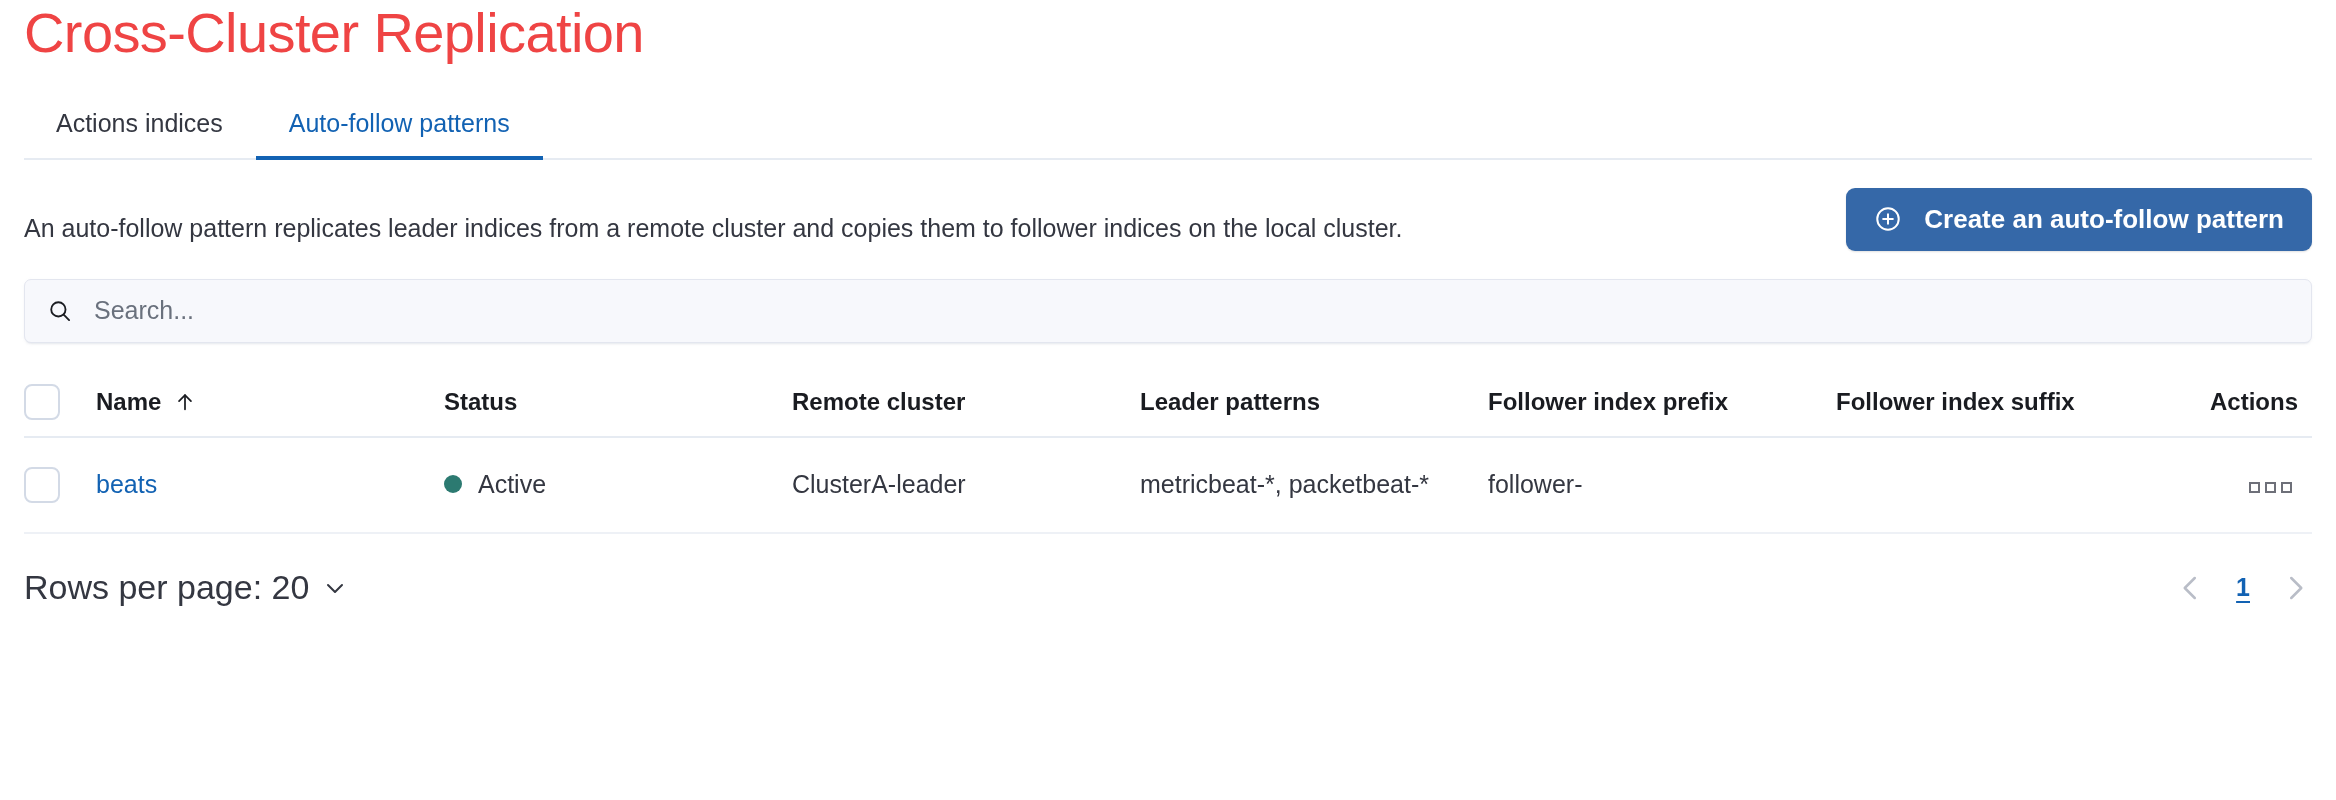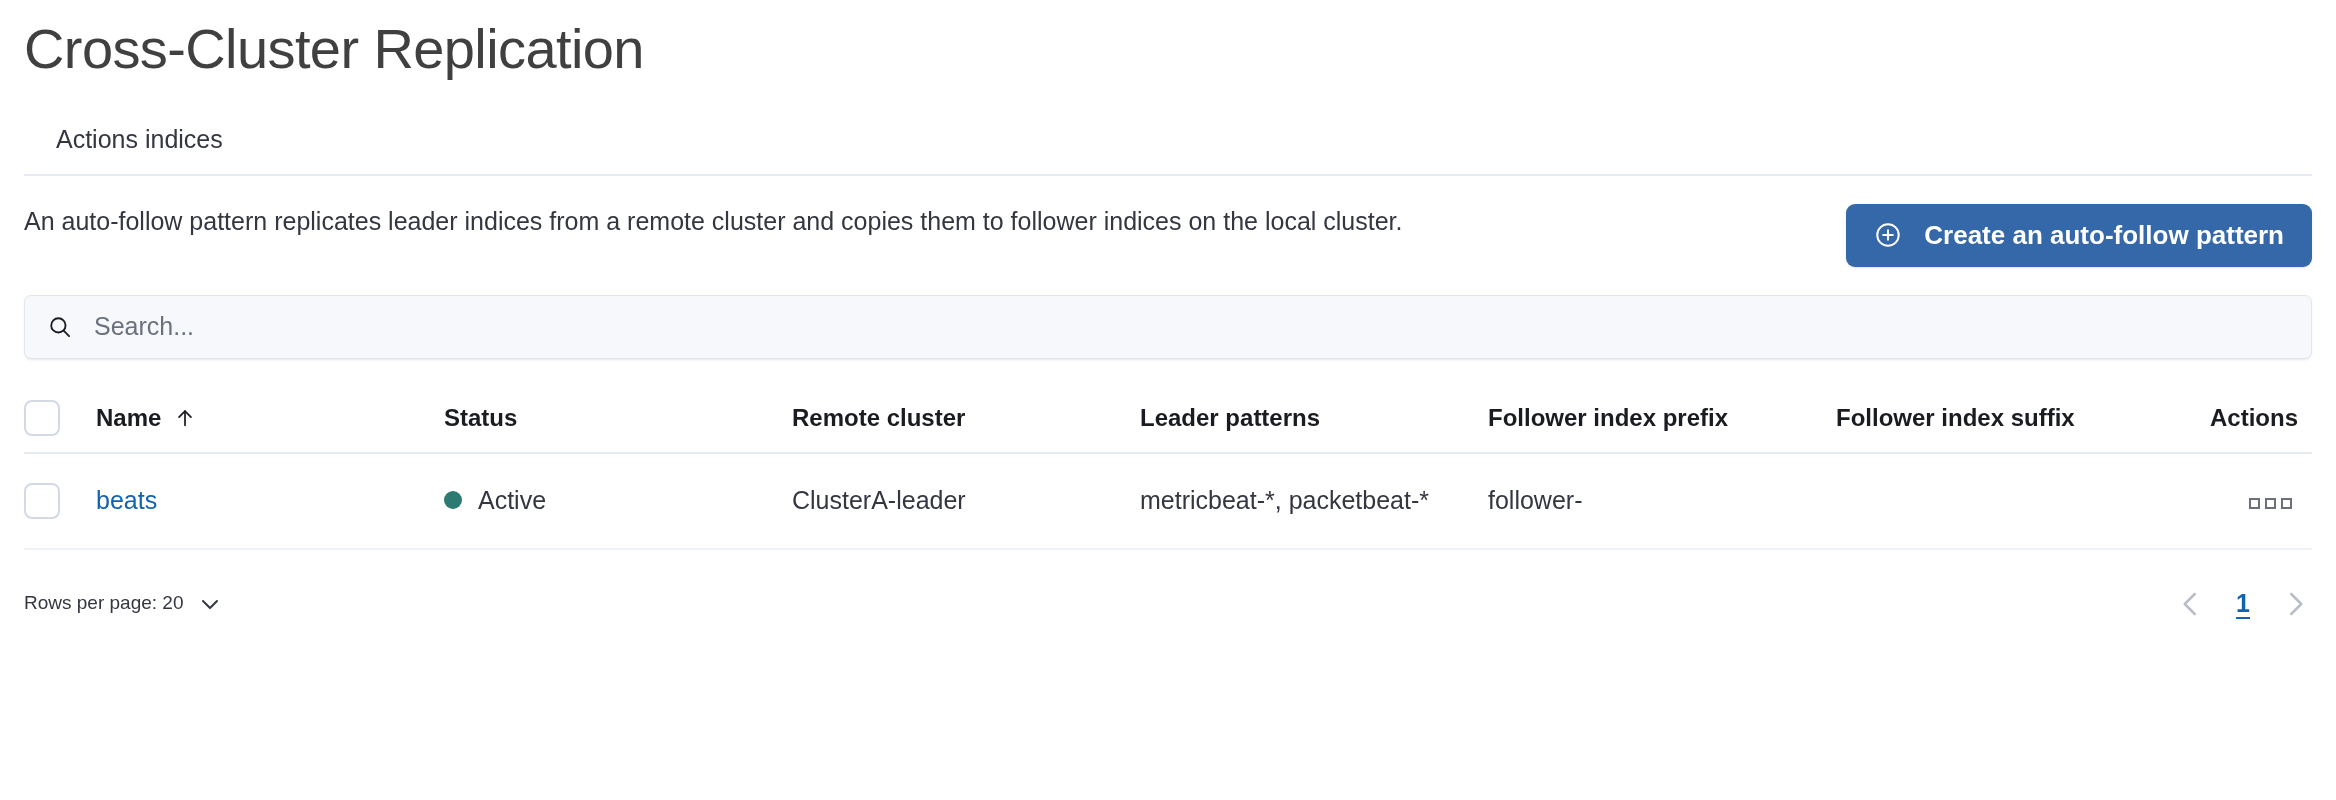--- a/index.html
+++ b/index.html
@@ -27,8 +27,8 @@
     line-height: 1.1;
     font-weight: 300;
     letter-spacing: -0.6px;
-    color: #404040;
-    padding-top: 18px;
+    color: #ef4444;
+    padding-top: 2px;
     white-space: nowrap;
   }
 

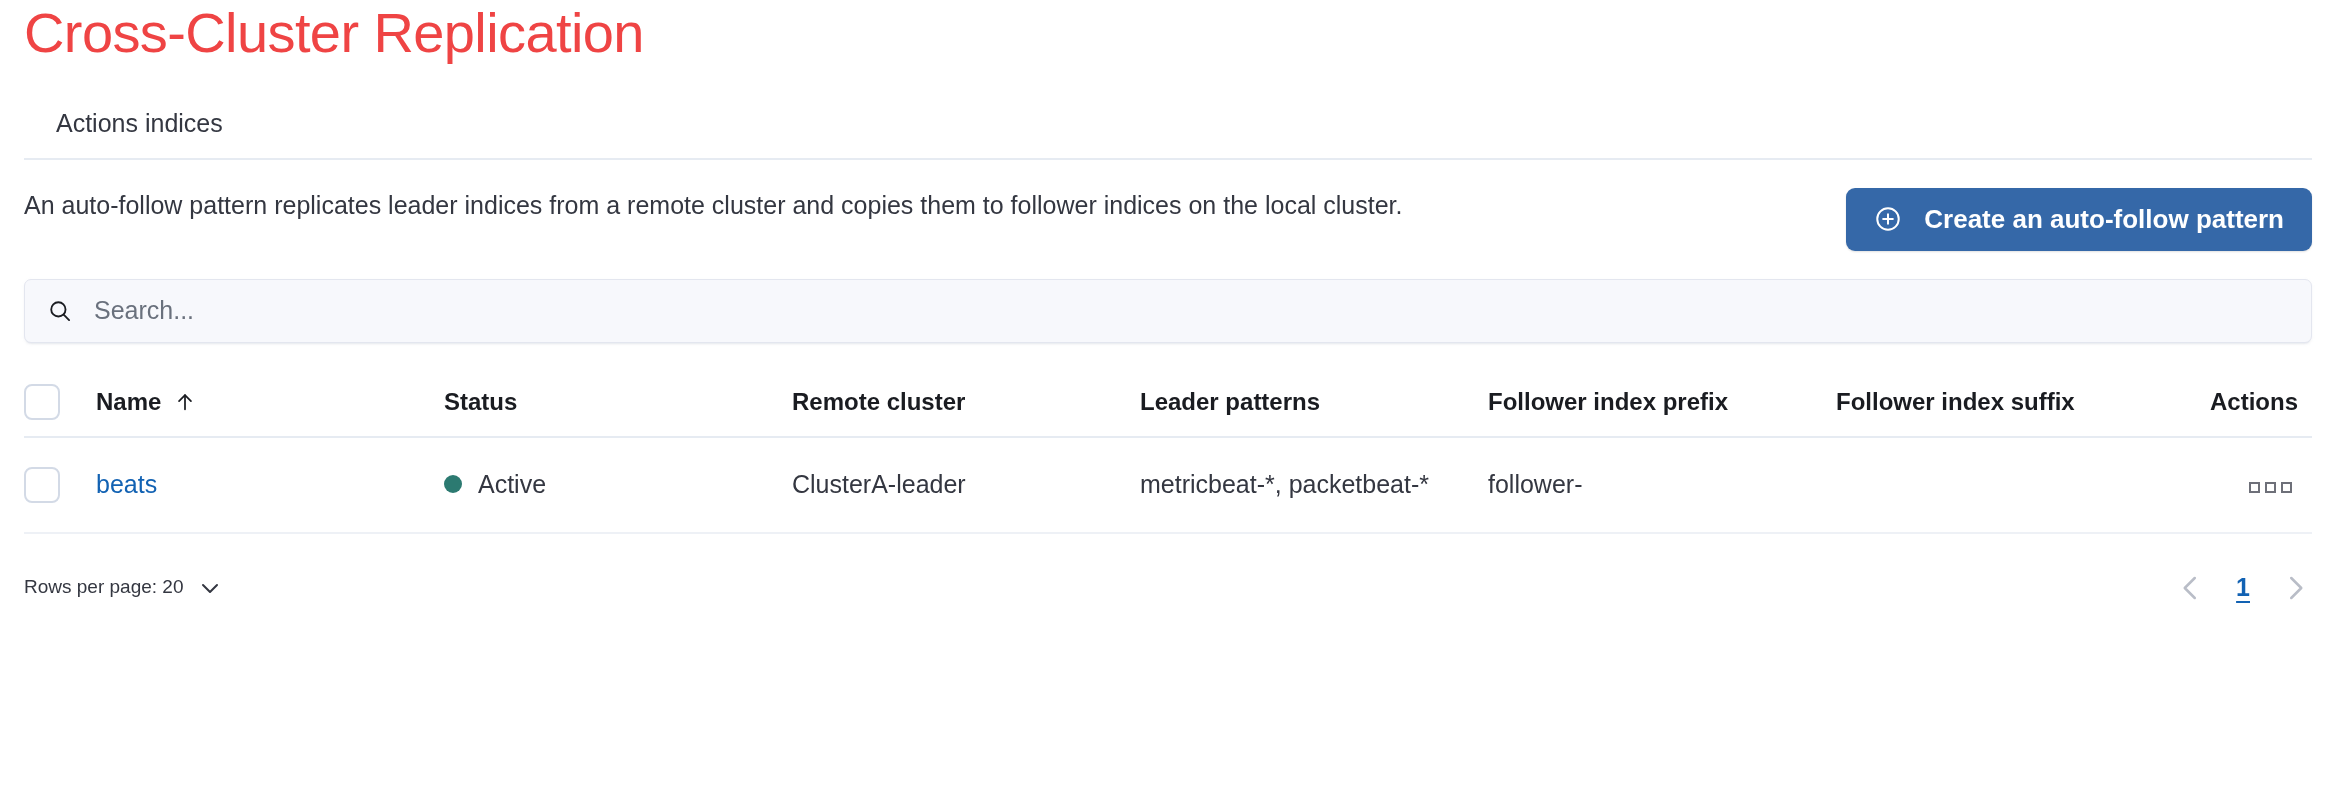--- a/index.html
+++ b/index.html
@@ -276,6 +276,7 @@
 
   <div class="tabs">
     <button class="tab">Actions indices</button>
+    <button class="tab active">Auto-follow patterns</button>
   </div>
 
   <div class="intro">

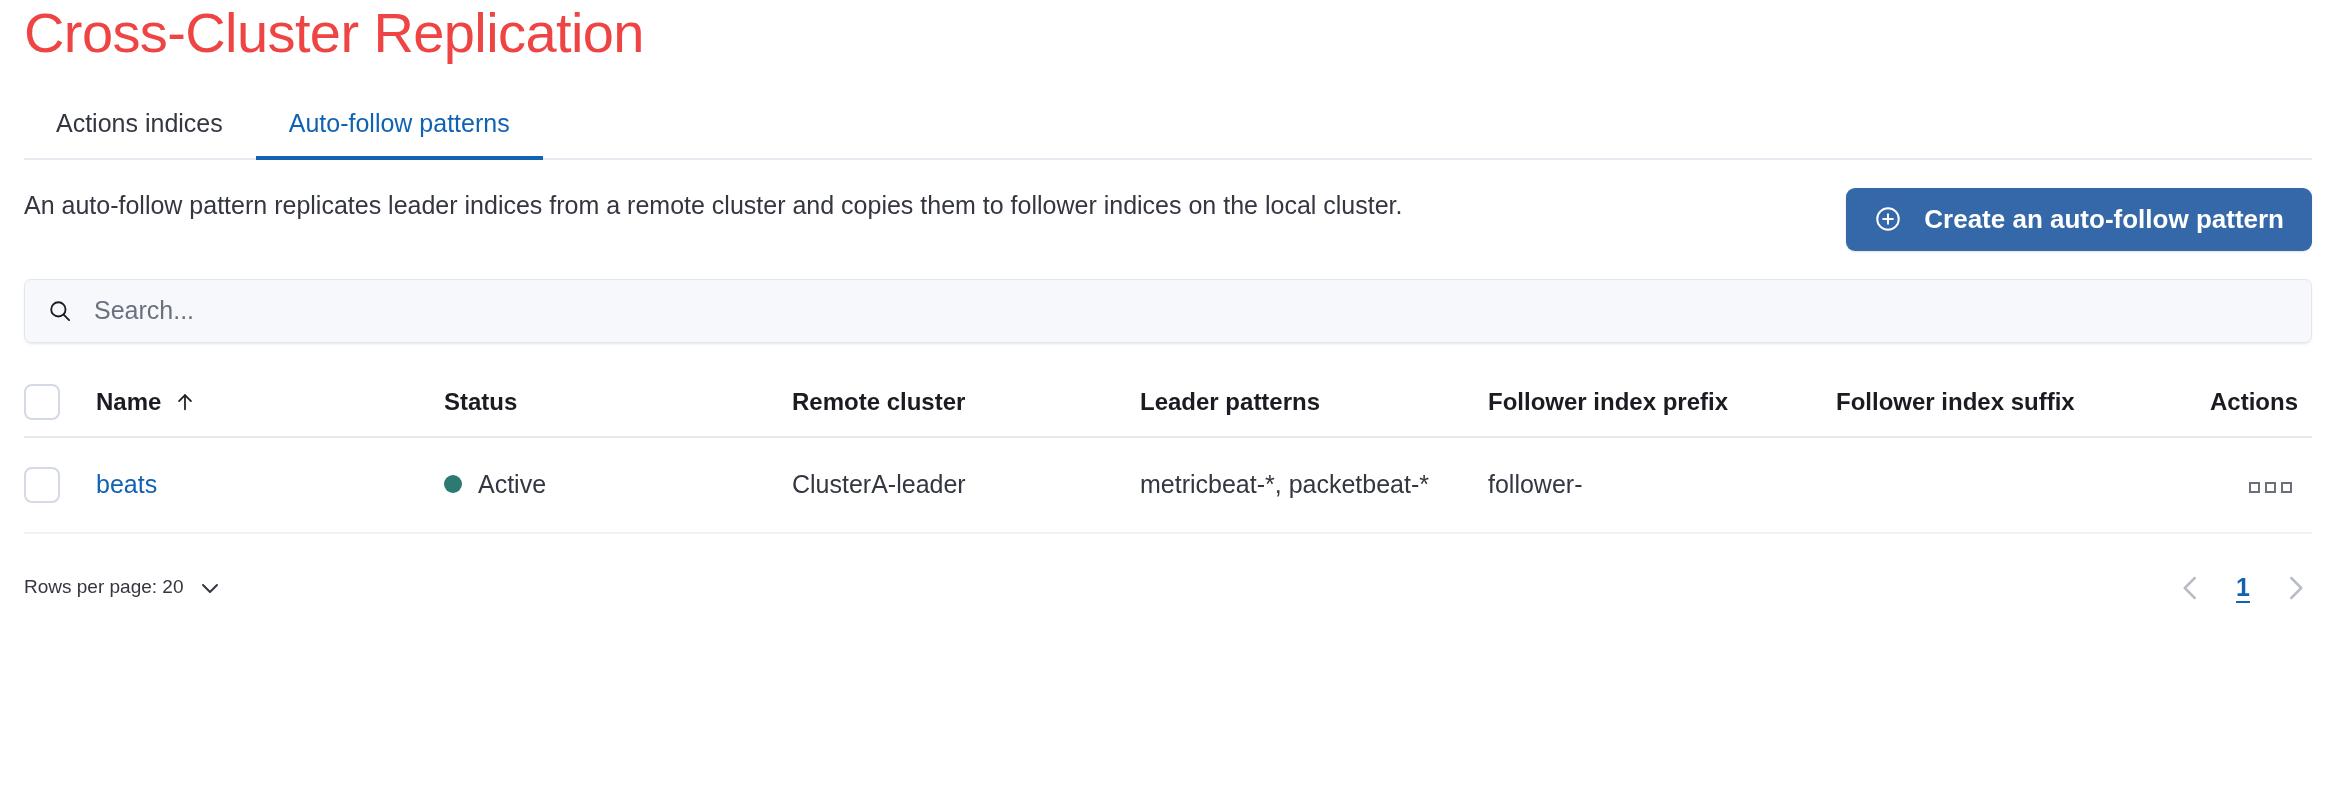--- a/index.html
+++ b/index.html
@@ -77,6 +77,7 @@
     color: #343741;
     max-width: 1700px;
     font-weight: 400;
+    margin-top: 23px;
   }
   .create-btn {
     flex: 0 0 auto;

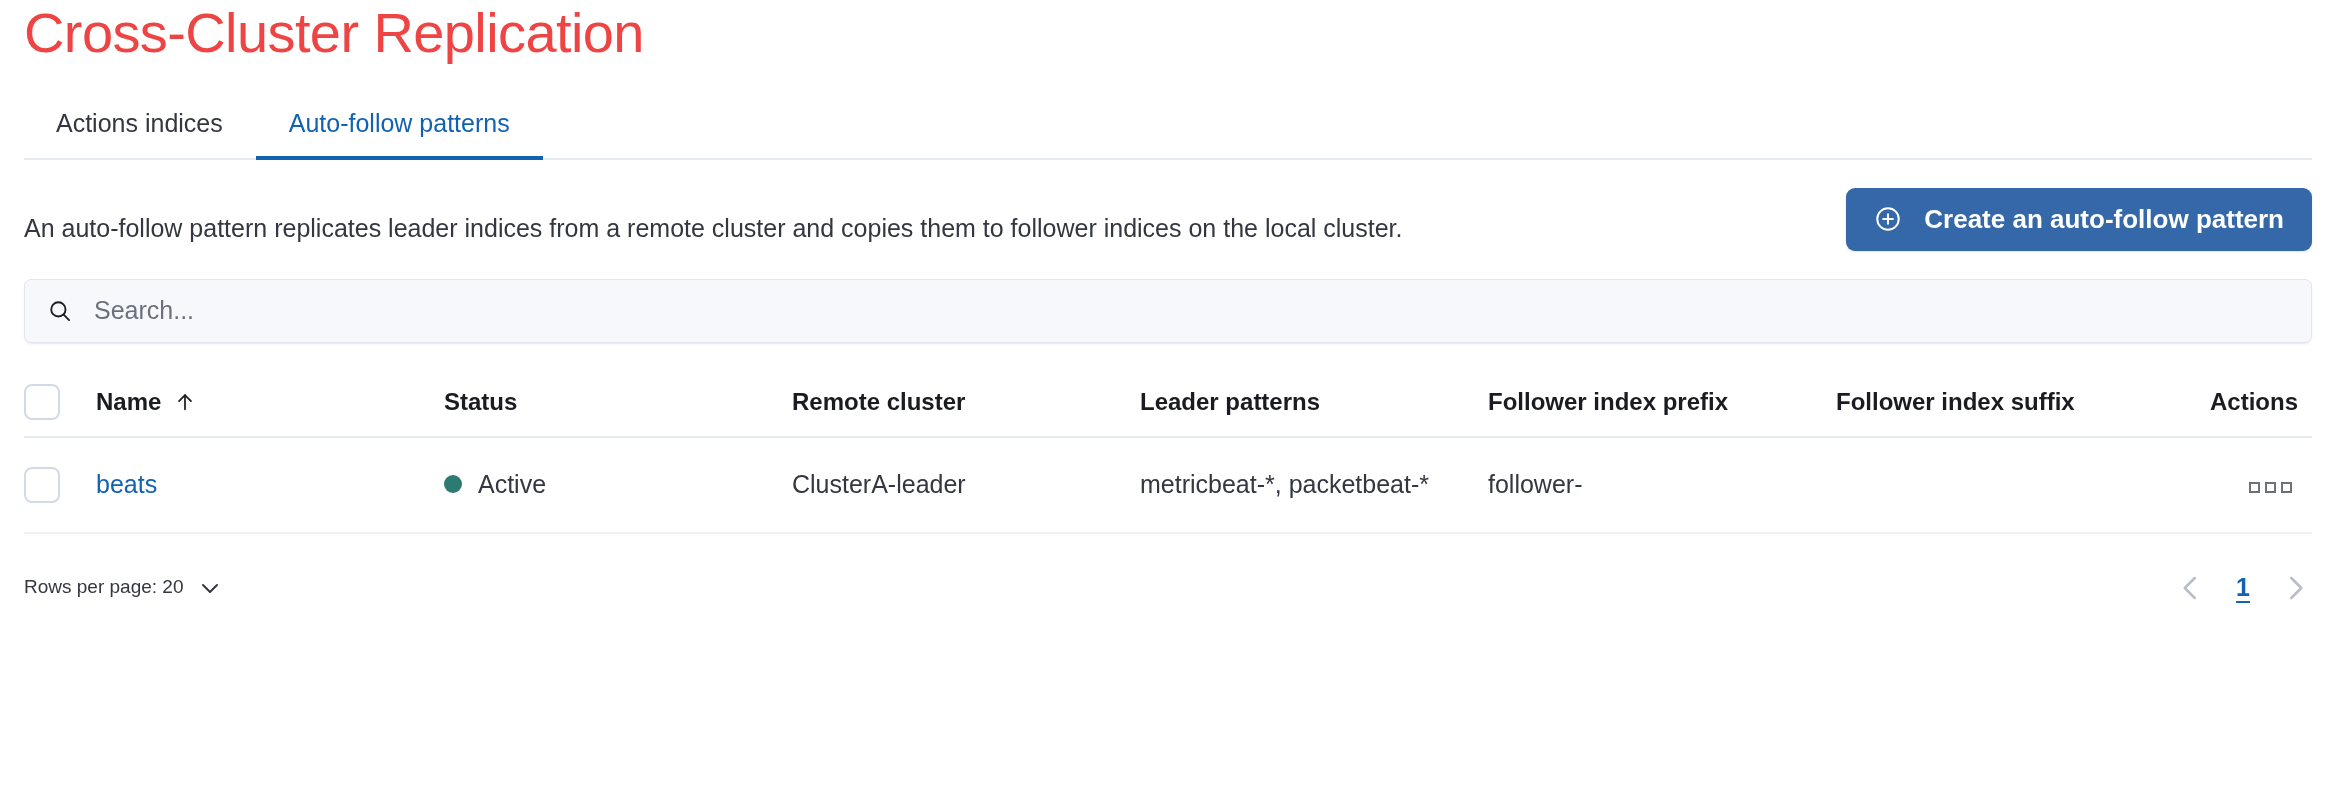--- a/index.html
+++ b/index.html
@@ -231,8 +231,9 @@
   }
   .rows-per-page {
     display: inline-flex;
+    align-items: center;
     gap: 14px;
-    font-size: 19px;
+    font-size: 34px;
     color: #343741;
     background: none;
     border: none;

